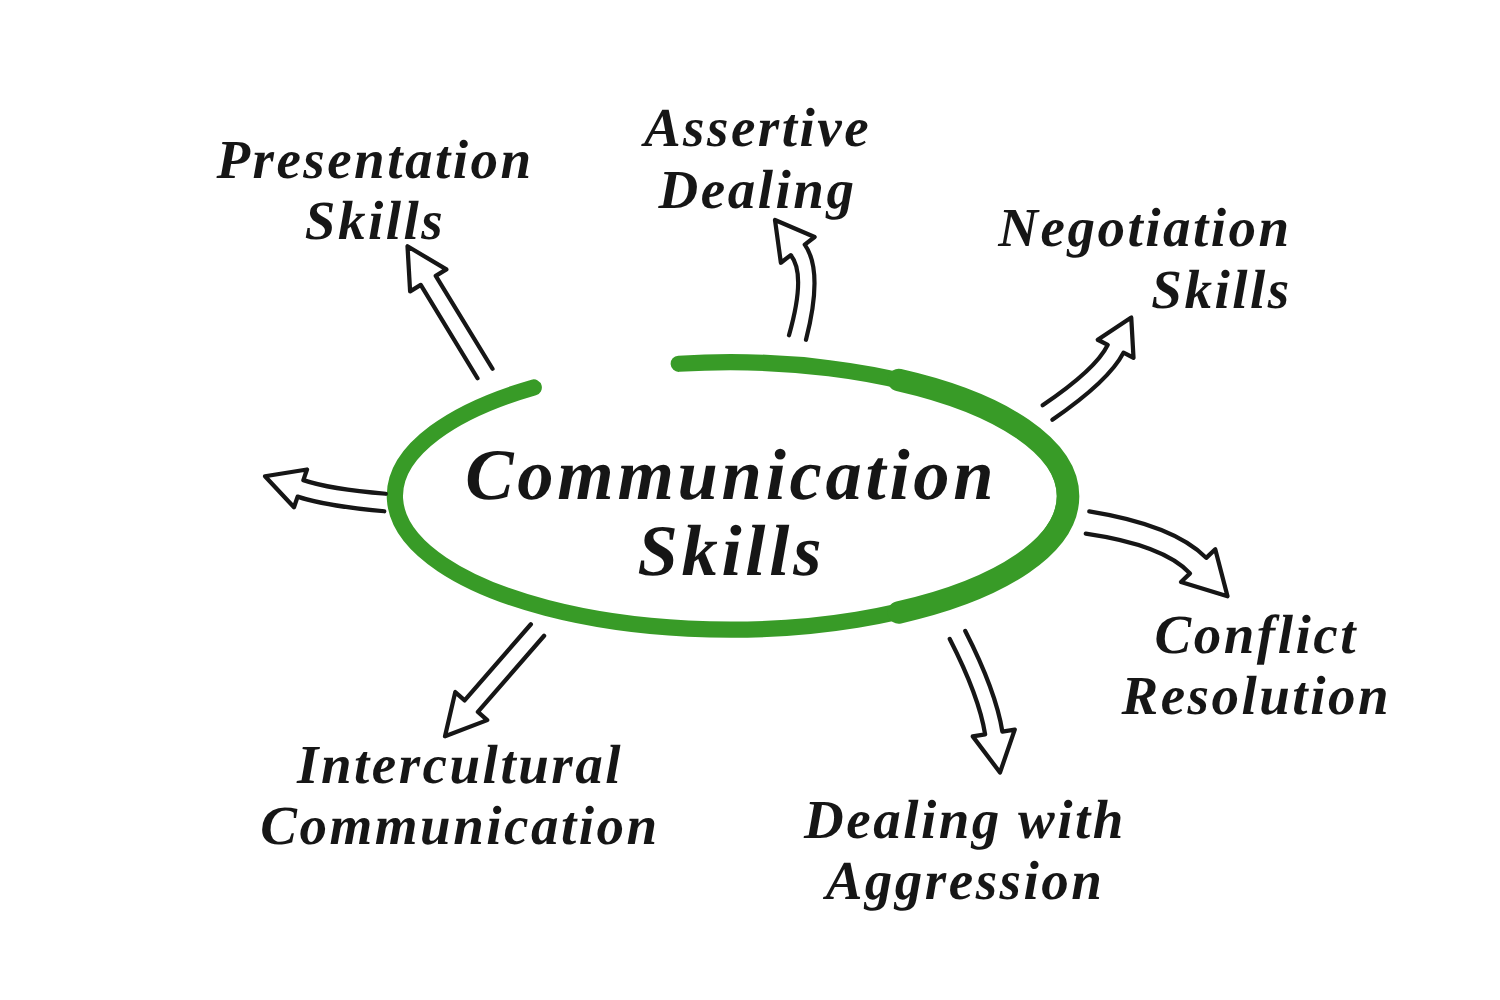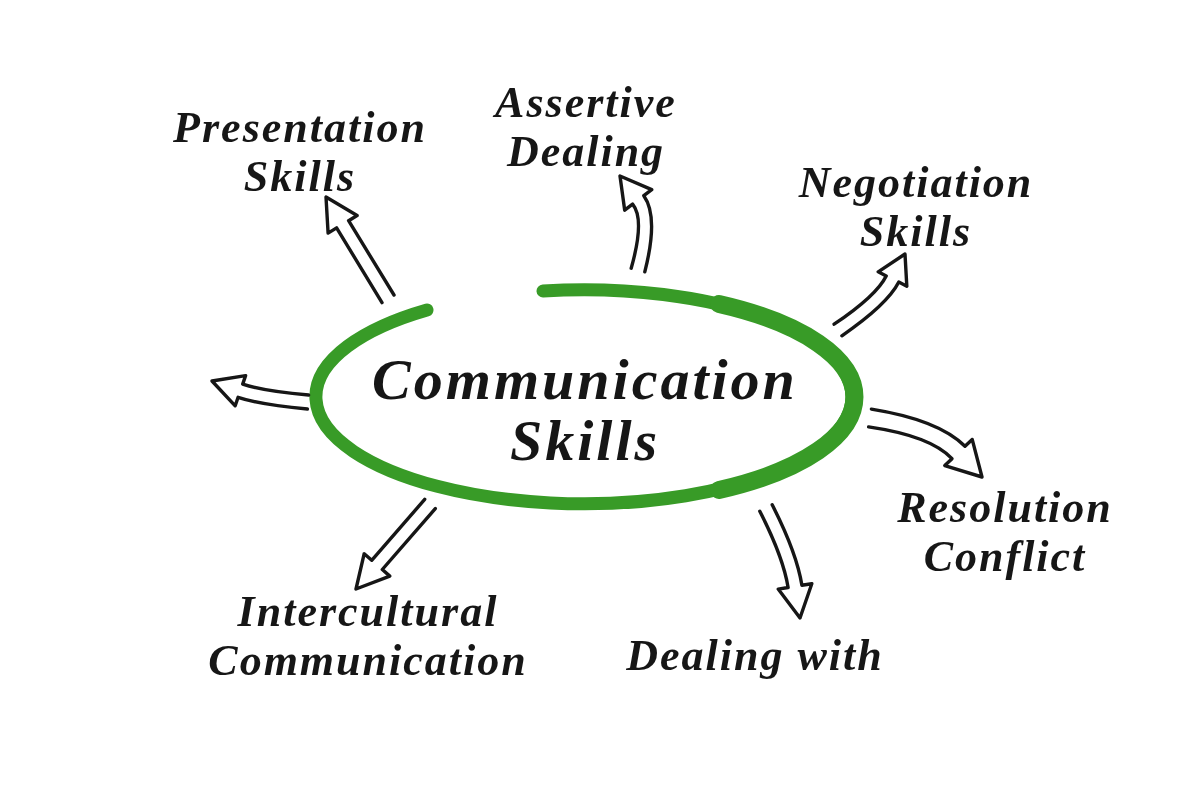--- a/index.html
+++ b/index.html
@@ -82,7 +82,7 @@
     <span>Skills</span>
   </div>
 
-  <div class="label" style="left:586px; top:78px;">
+  <div class="label" style="left:606px; top:78px;">
     <span>Assertive</span>
     <span>Dealing</span>
   </div>

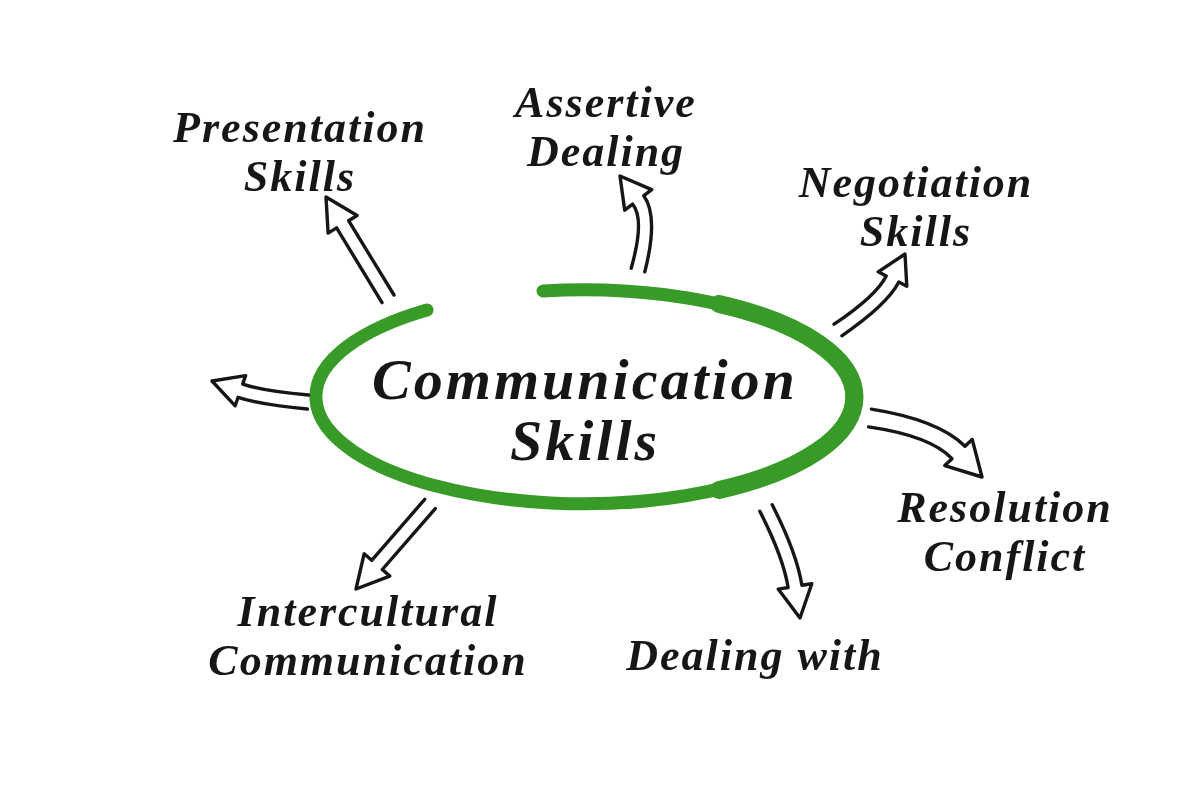--- a/index.html
+++ b/index.html
@@ -87,7 +87,7 @@
     <span>Dealing</span>
   </div>
 
-  <div class="label" style="left:916px; top:158px;">
+  <div class="label" style="left:916px; top:158px;text-align:right;">
     <span>Negotiation</span>
     <span>Skills</span>
   </div>

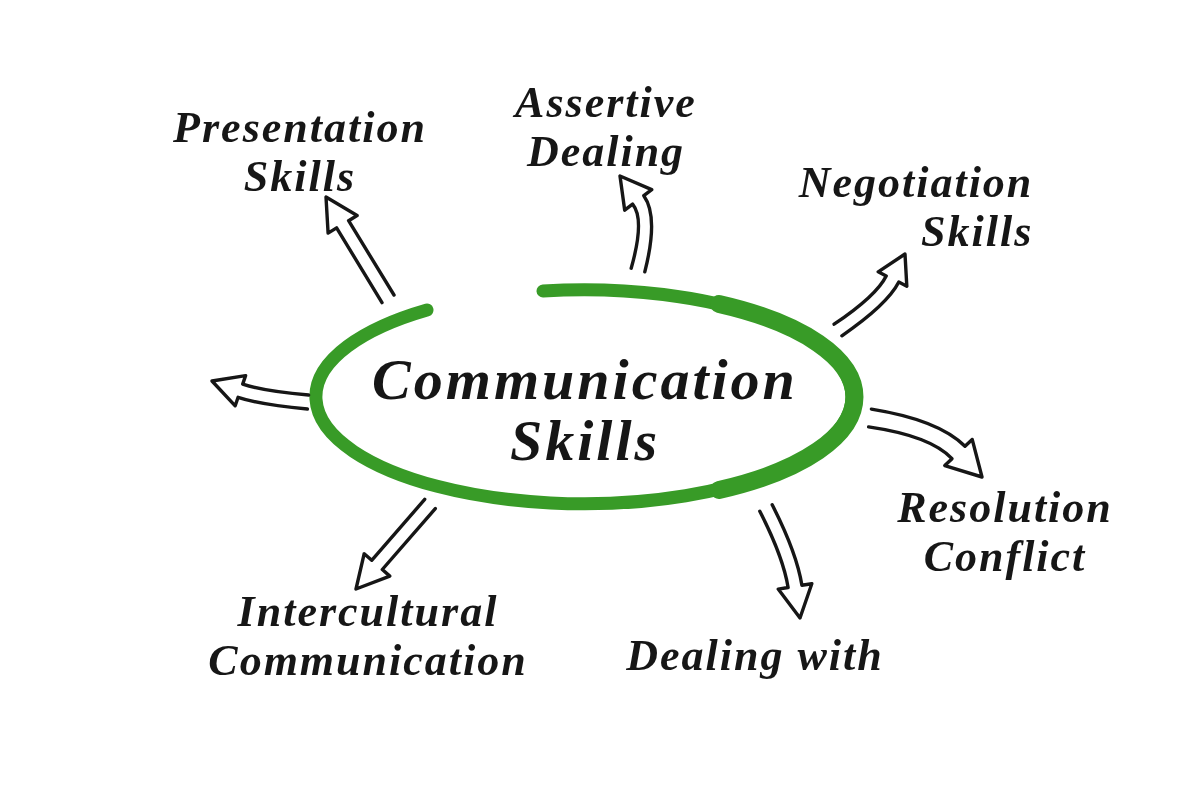--- a/index.html
+++ b/index.html
@@ -96,8 +96,8 @@
   </div>
 
   <div class="label" style="left:1005px; top:483px;">
+    <span>Conflict</span>
     <span>Resolution</span>
-    <span>Conflict</span>
   </div>
 
   <div class="label" style="left:368px; top:587px;">

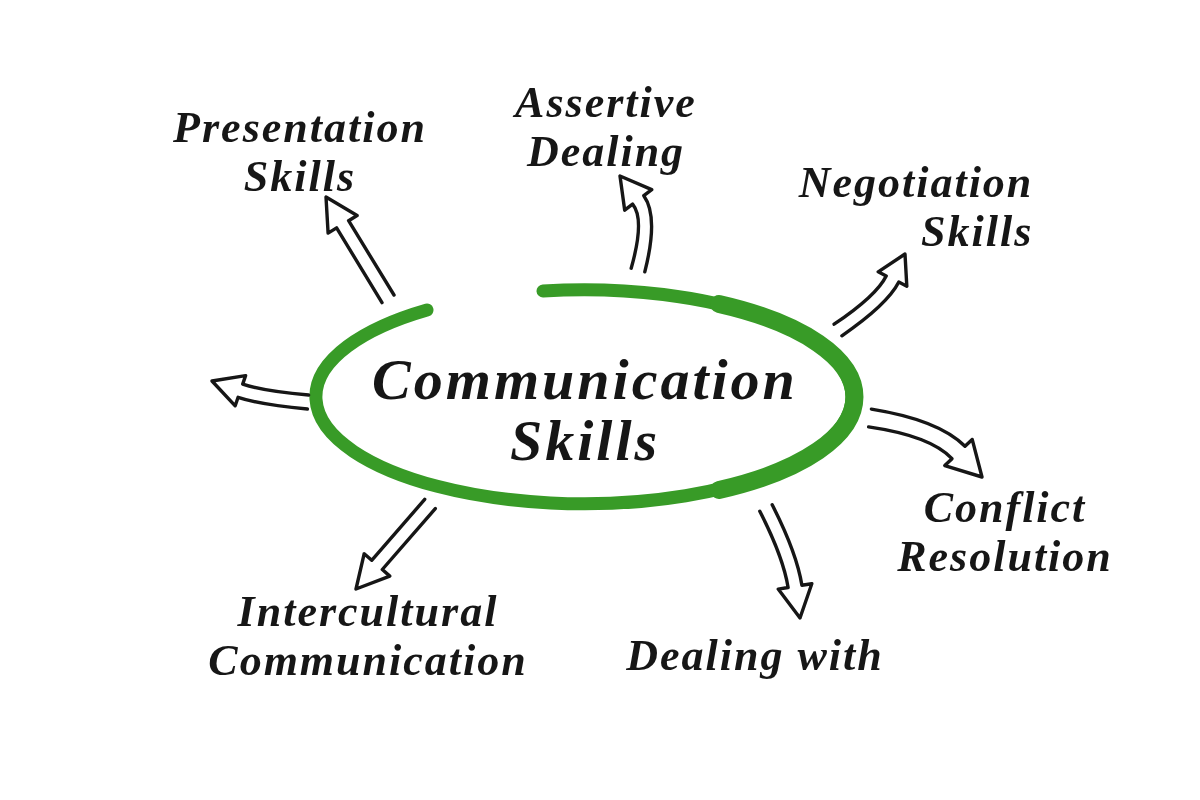--- a/index.html
+++ b/index.html
@@ -105,7 +105,7 @@
     <span>Communication</span>
   </div>
 
-  <div class="label" style="left:755px; top:631px;">
+  <div class="label" style="left:772px; top:631px;">
     <span>Dealing with</span>
   </div>
 

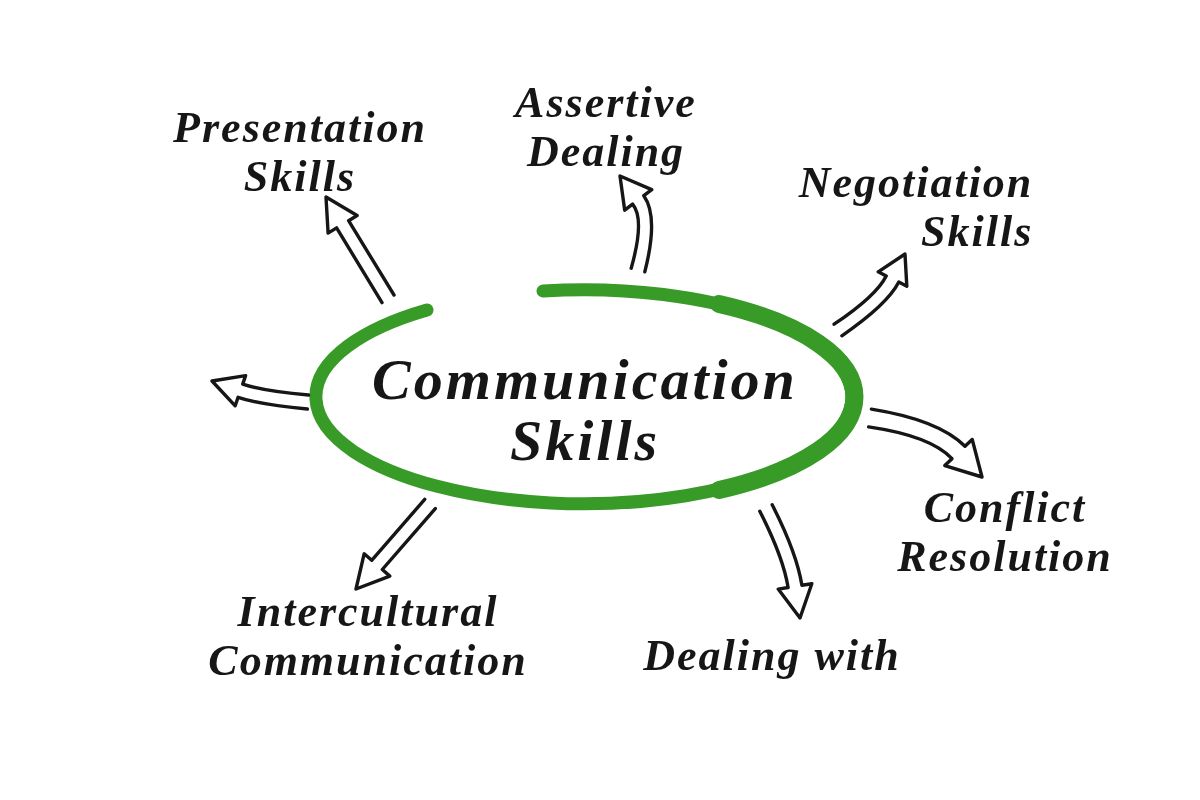--- a/index.html
+++ b/index.html
@@ -107,6 +107,7 @@
 
   <div class="label" style="left:772px; top:631px;">
     <span>Dealing with</span>
+    <span>Aggression</span>
   </div>
 
 </div>

